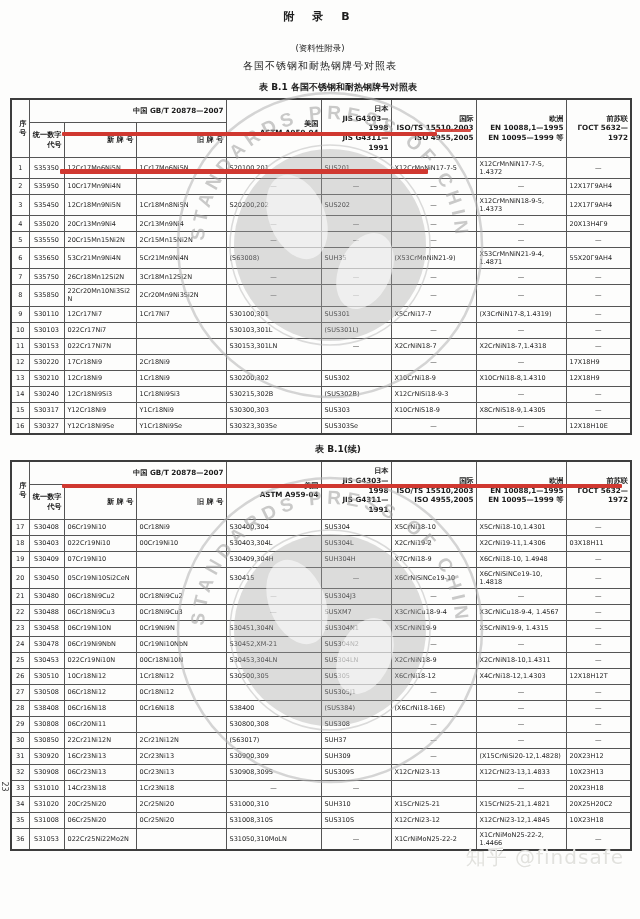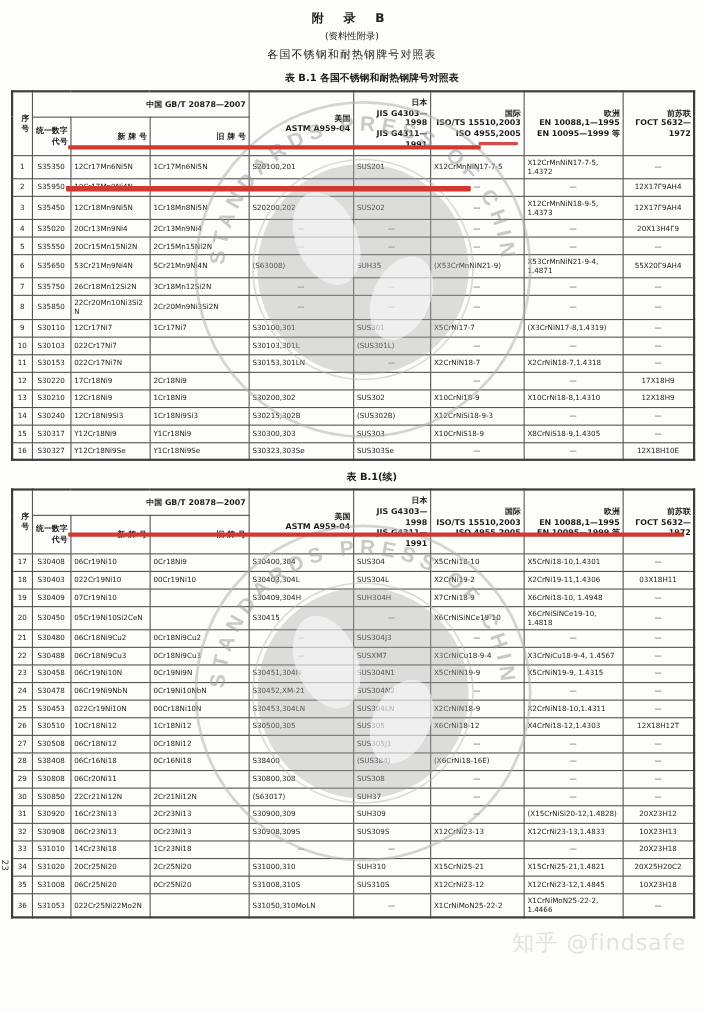--- a/index.html
+++ b/index.html
@@ -10,7 +10,7 @@
   }
   .titles { text-align:center; padding-top:9px; }
   .t-appendix { font-size:11px; font-weight:bold; letter-spacing:7px; }
-  .t-sub { font-size:8.5px; margin-top:3px; }
+  .t-sub { font-size:8.5px; margin-top:19px; }
   .t-head { font-size:10px; font-weight:normal; margin-top:4px; letter-spacing:1px; }
   .tcaption { text-align:center; font-size:9px; font-weight:bold; margin:8px 0 4px; position:relative; z-index:1;padding-left:36px; }
   .tcaption.gap { }

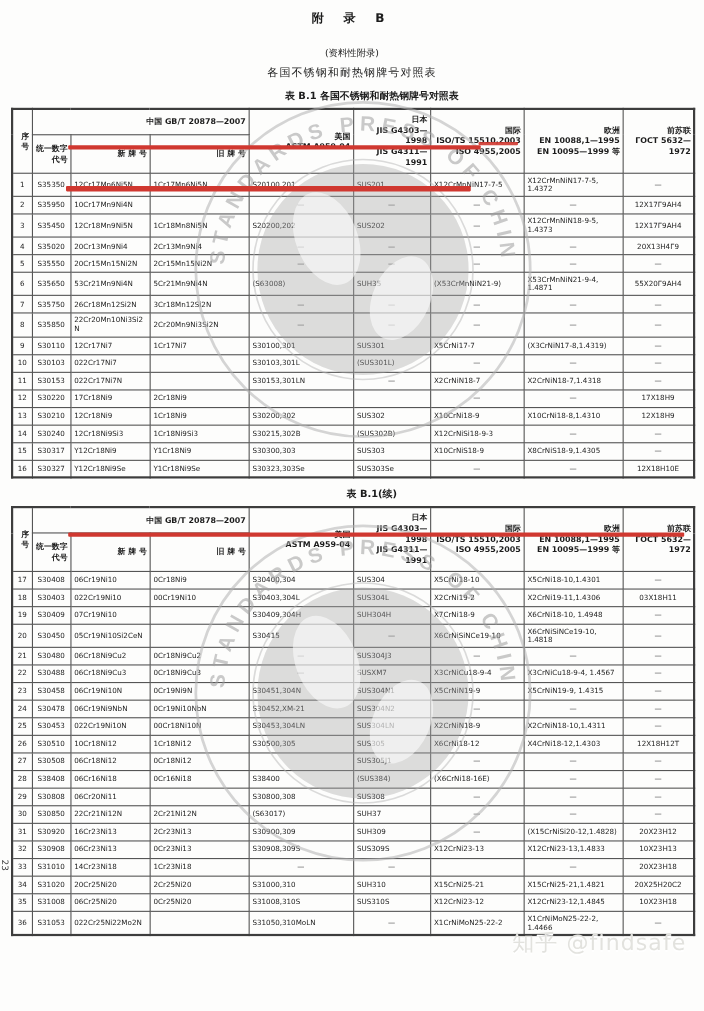--- a/index.html
+++ b/index.html
@@ -32,7 +32,7 @@
     font-size:6.5px; line-height:1.25; padding:2px 3px; text-align:left;
   }
   table.cmp td:first-child, table.cmp td:nth-child(2) { text-align:center; padding:2px 1px; }
-  table.cmp td:nth-child(9) { text-align:center; }
+  table.cmp td:nth-child(9) { }
   table.cmp tbody tr { height:16px; }
   td.dash { text-align:center !important; color:#333; }
   .bold-cn { font-weight:bold; }

